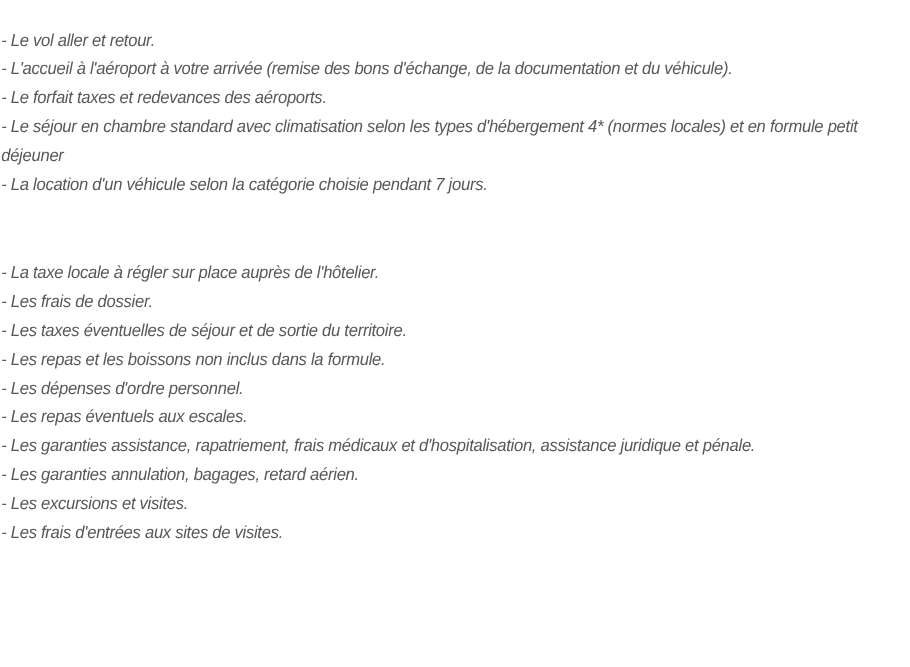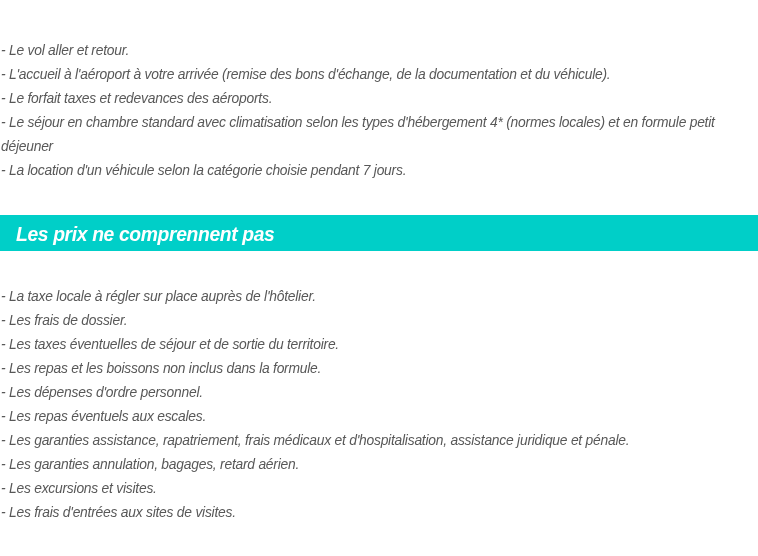--- a/index.html
+++ b/index.html
@@ -48,7 +48,6 @@
     box-sizing: border-box;
     padding-left: 1px;
     padding-right: 4px;
-    margin-top: 16px;
   }
   .list-item {
     color: #585858;

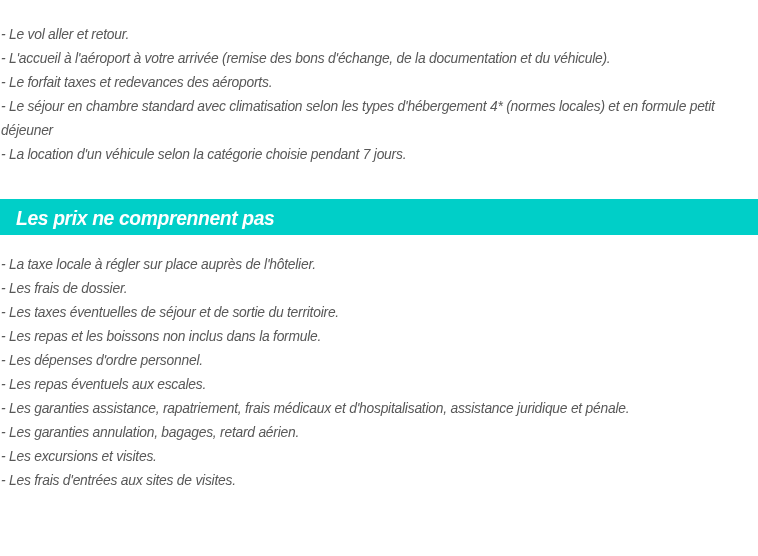--- a/index.html
+++ b/index.html
@@ -84,9 +84,6 @@
 
   <div class="gap-between-sections"></div>
 
-  <div class="section-bar">
-    <span class="bar-title">Les prix ne comprennent pas</span>
-  </div>
 
   <div class="gap-after-bar-2"></div>
 

